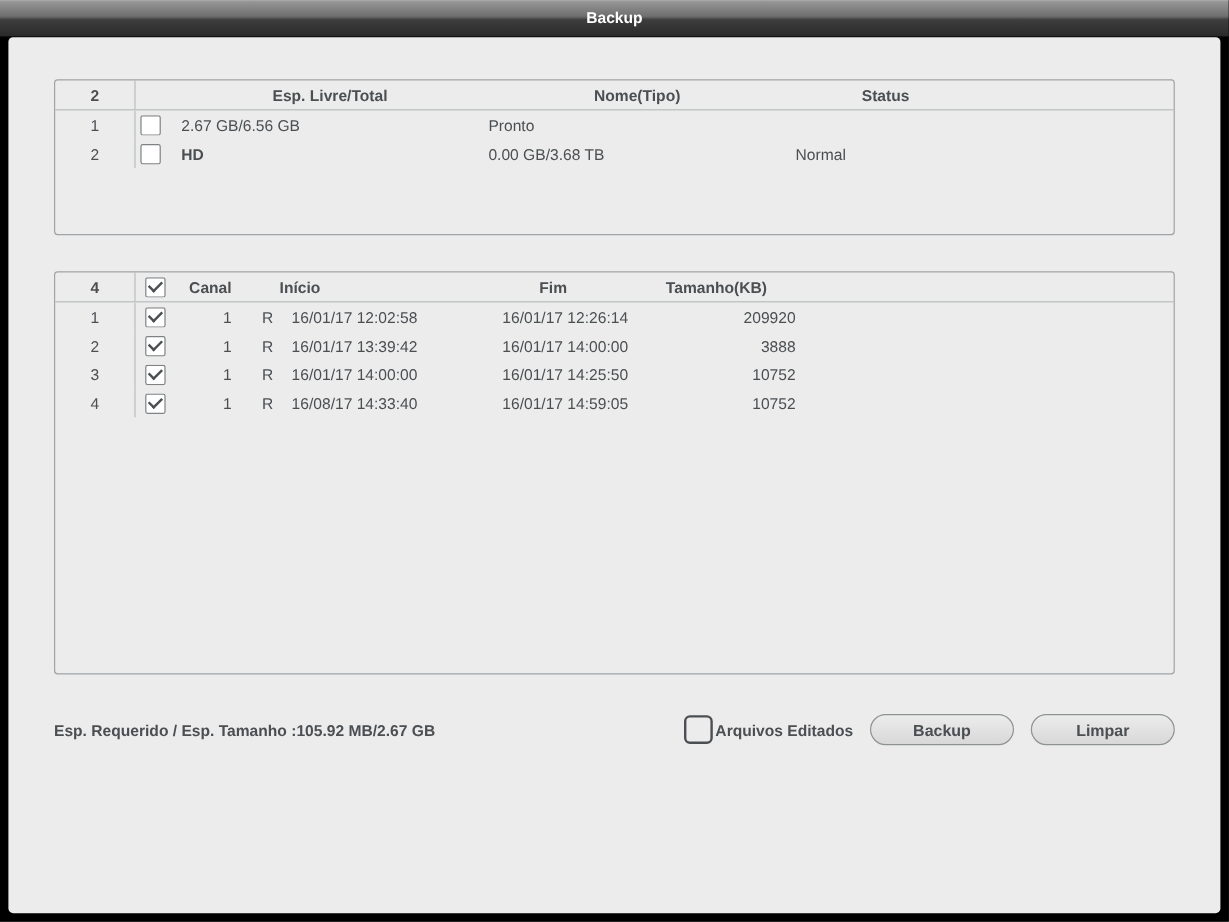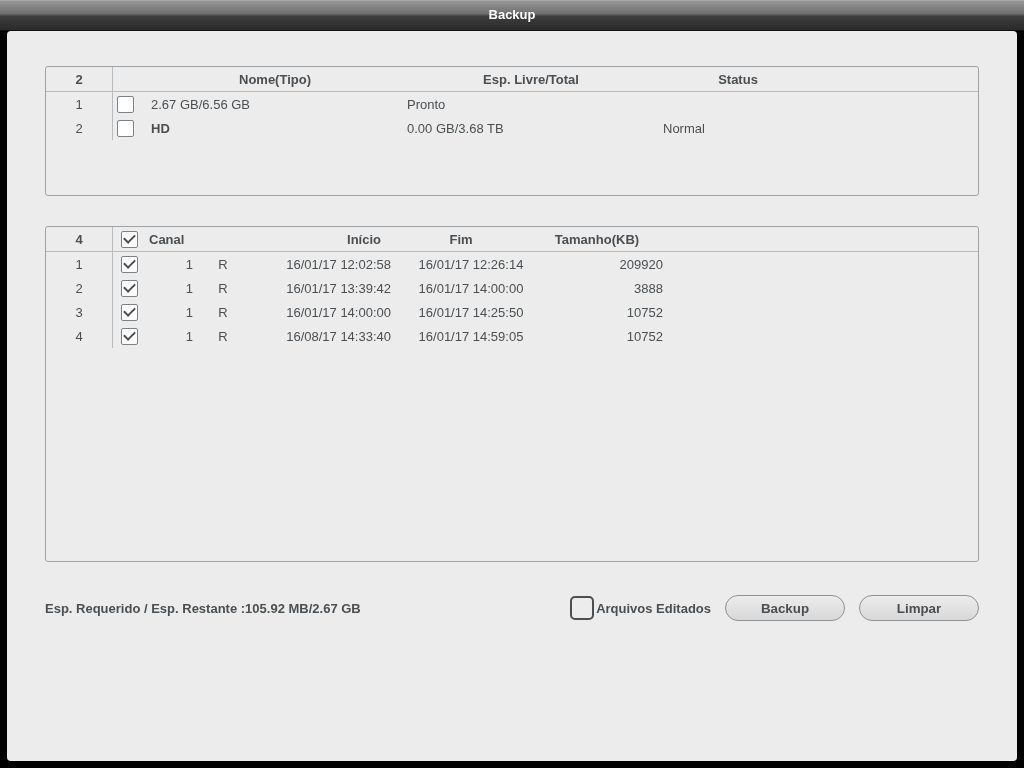--- a/index.html
+++ b/index.html
@@ -50,8 +50,8 @@
     <div class="hdr">
       <div class="idxcol">2</div>
       <div class="cell dcol-ck"></div>
+      <div class="cell dcol-space">Esp. Livre/Total</div>
       <div class="cell dcol-name">Nome(Tipo)</div>
-      <div class="cell dcol-space">Esp. Livre/Total</div>
       <div class="cell dcol-status">Status</div>
     </div>
     <div class="rows" id="device-rows">

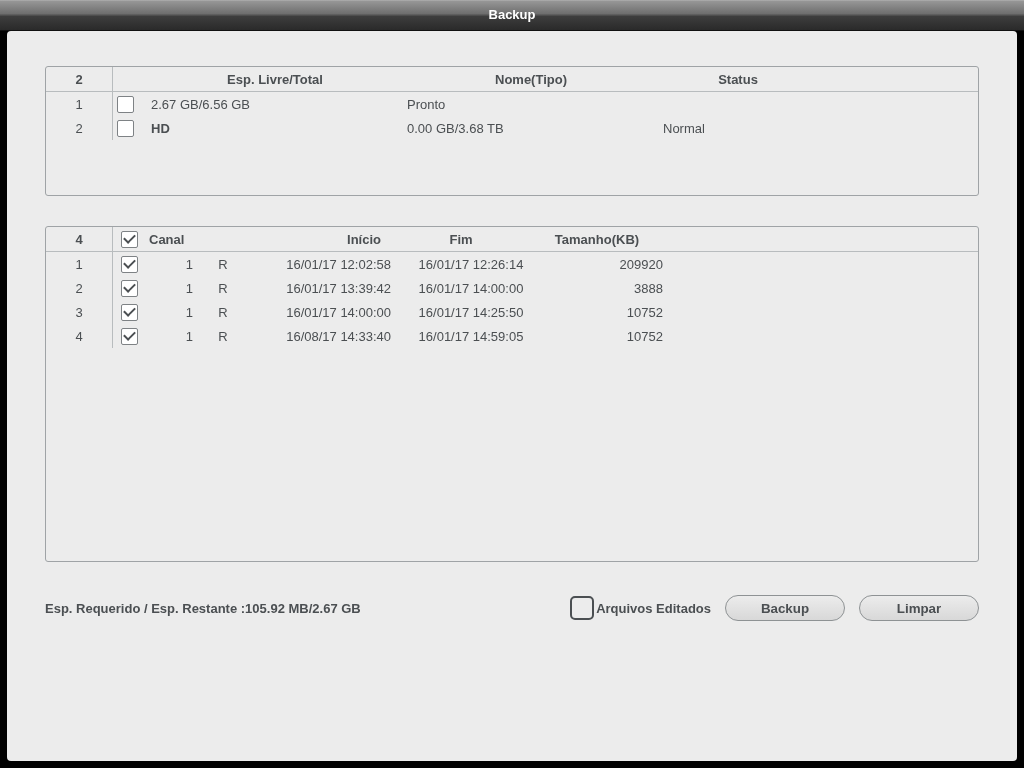--- a/index.html
+++ b/index.html
@@ -81,7 +81,7 @@
       <div class="cell fcol-ck">
         <span id="files-allck" class="ck checked"></span>
       </div>
-      <div class="cell fcol-canal" style="text-align:left;">Canal</div>
+      <div class="cell fcol-canal" style="text-align:right;">Canal</div>
       <div class="cell fcol-type"></div>
       <div class="cell fcol-inicio">Início</div>
       <div class="cell fcol-fim">Fim</div>

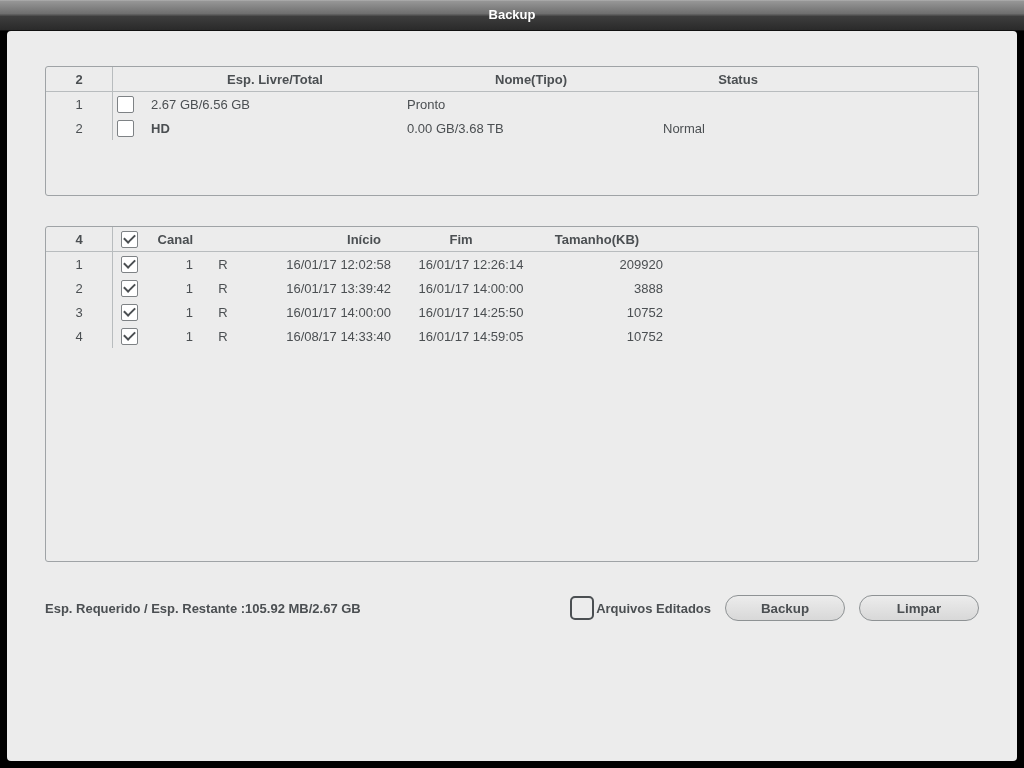--- a/index.html
+++ b/index.html
@@ -26,7 +26,7 @@
   .fcol-ck{width:24px;display:flex;align-items:center;justify-content:center;flex:none;}
   .fcol-canal{width:44px;text-align:center;flex:none;}
   .fcol-type{width:24px;text-align:center;flex:none;}
-  .fcol-inicio{width:148px;text-align:right;flex:none;}
+  .fcol-inicio{width:148px;text-align:left;flex:none;}
   .fcol-fim{width:144px;text-align:center;flex:none;}
   .fcol-tam{width:112px;text-align:center;flex:none;}
   .row .fcol-canal{padding-right:14px;text-align:right;}

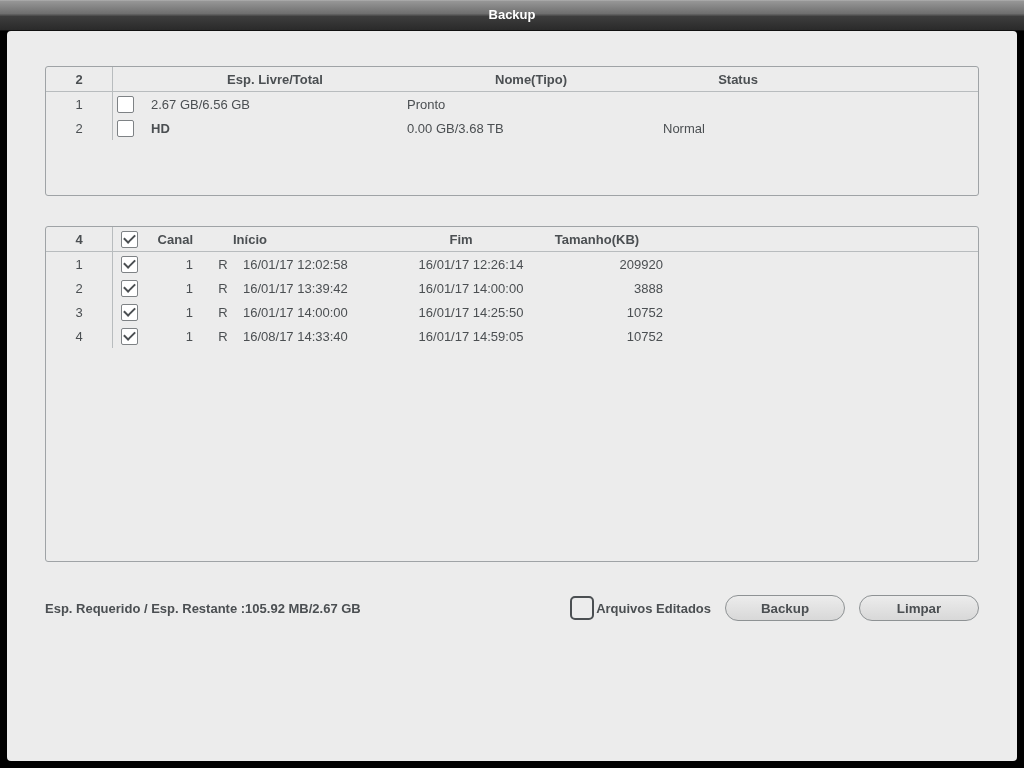--- a/index.html
+++ b/index.html
@@ -137,7 +137,7 @@
 
   <div class="footerbar">
     <div class="spaceinfo">
-      <span>Esp. Requerido / Esp. Restante  :</span><span>105.92 MB/2.67 GB</span>
+      <span>Esp. Requerido / Esp. Tamanho  :</span><span>105.92 MB/2.67 GB</span>
     </div>
     <div class="rightctrls">
       <div class="chkwrap">

